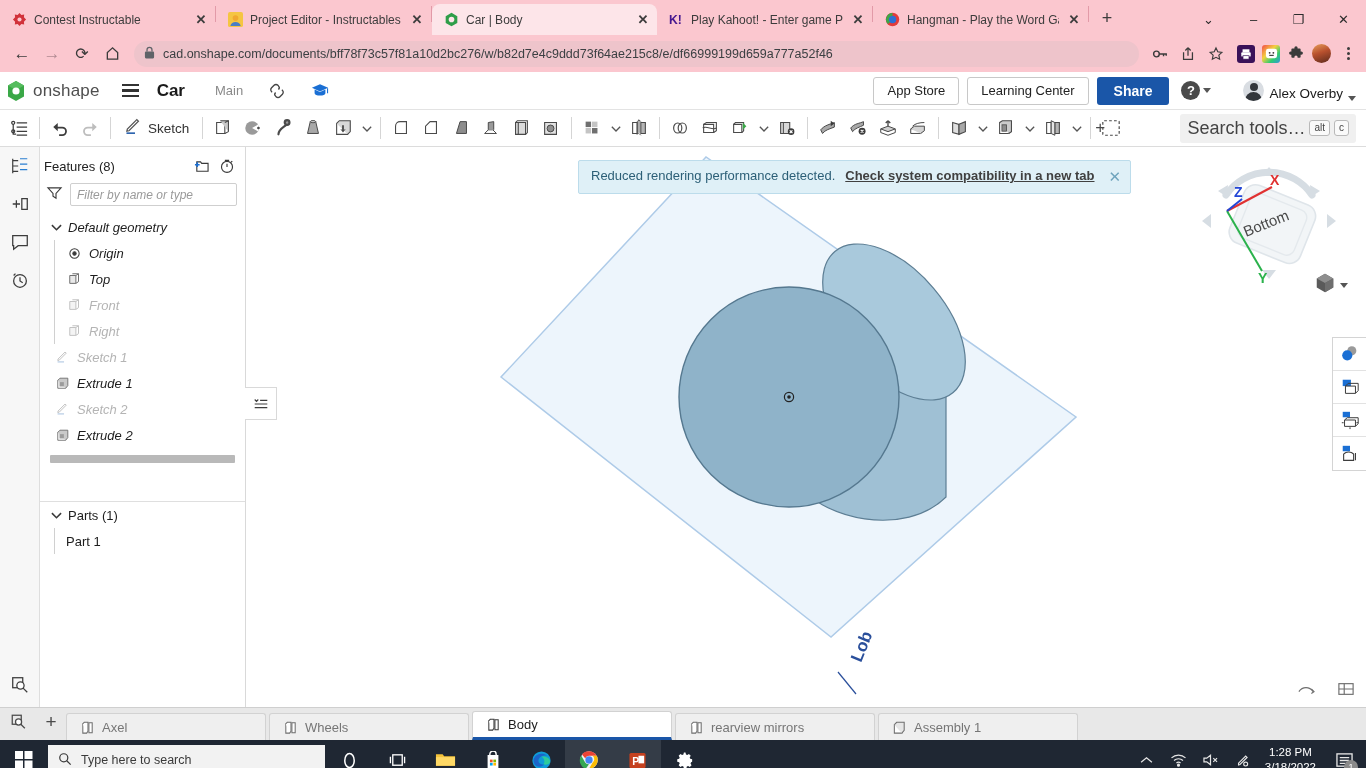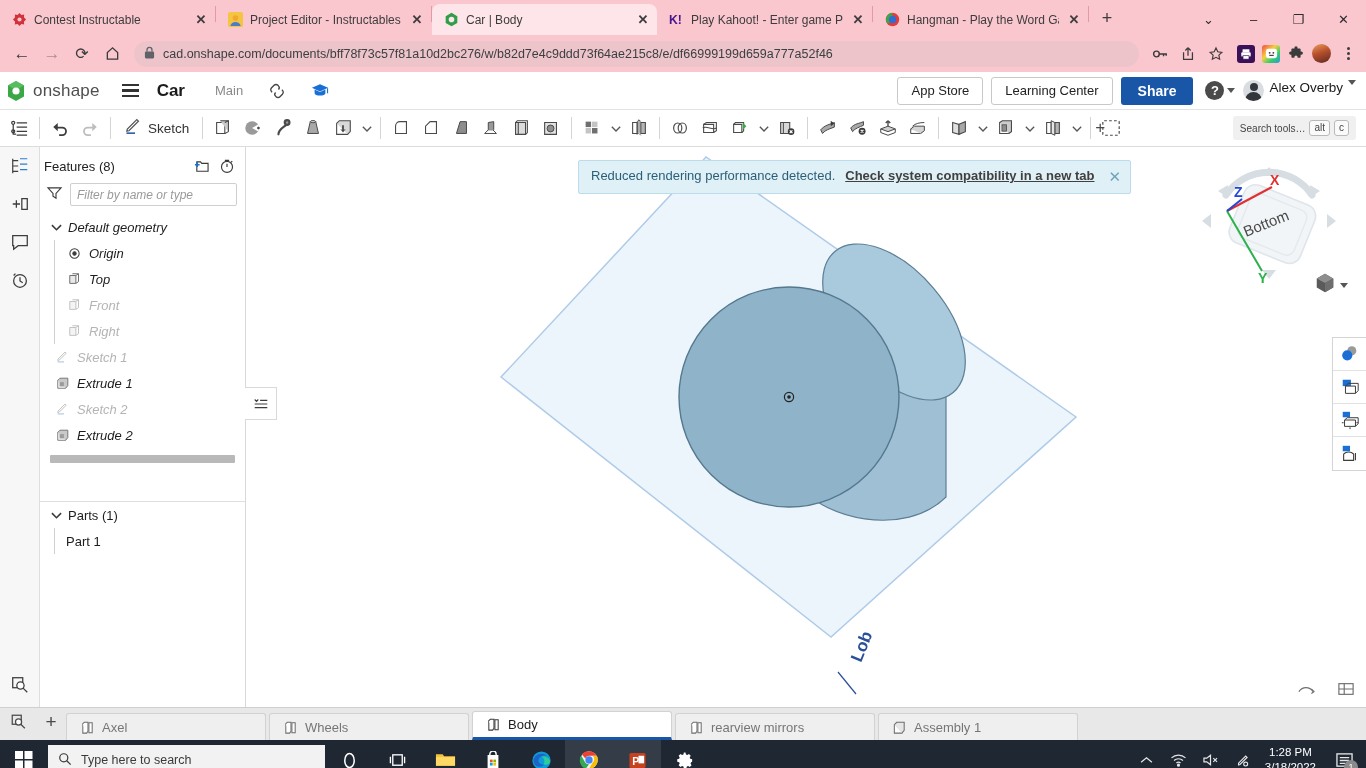--- a/index.html
+++ b/index.html
@@ -147,7 +147,7 @@
     font-size: 13px; font-weight: bold; display: flex; align-items: center; justify-content: center;
   }
   .caret { width: 0; height: 0; border-left: 4px solid transparent; border-right: 4px solid transparent; border-top: 5px solid #555; }
-  .user-wrap { display: flex; align-items: flex-start; gap: 5px; }
+  .user-wrap { display: flex; align-items: flex-end; gap: 5px; margin-left: 24px; }
   .user-av {
     width: 21px; height: 21px; border-radius: 50%;
     background: #d9dde2; position: relative; overflow: hidden;

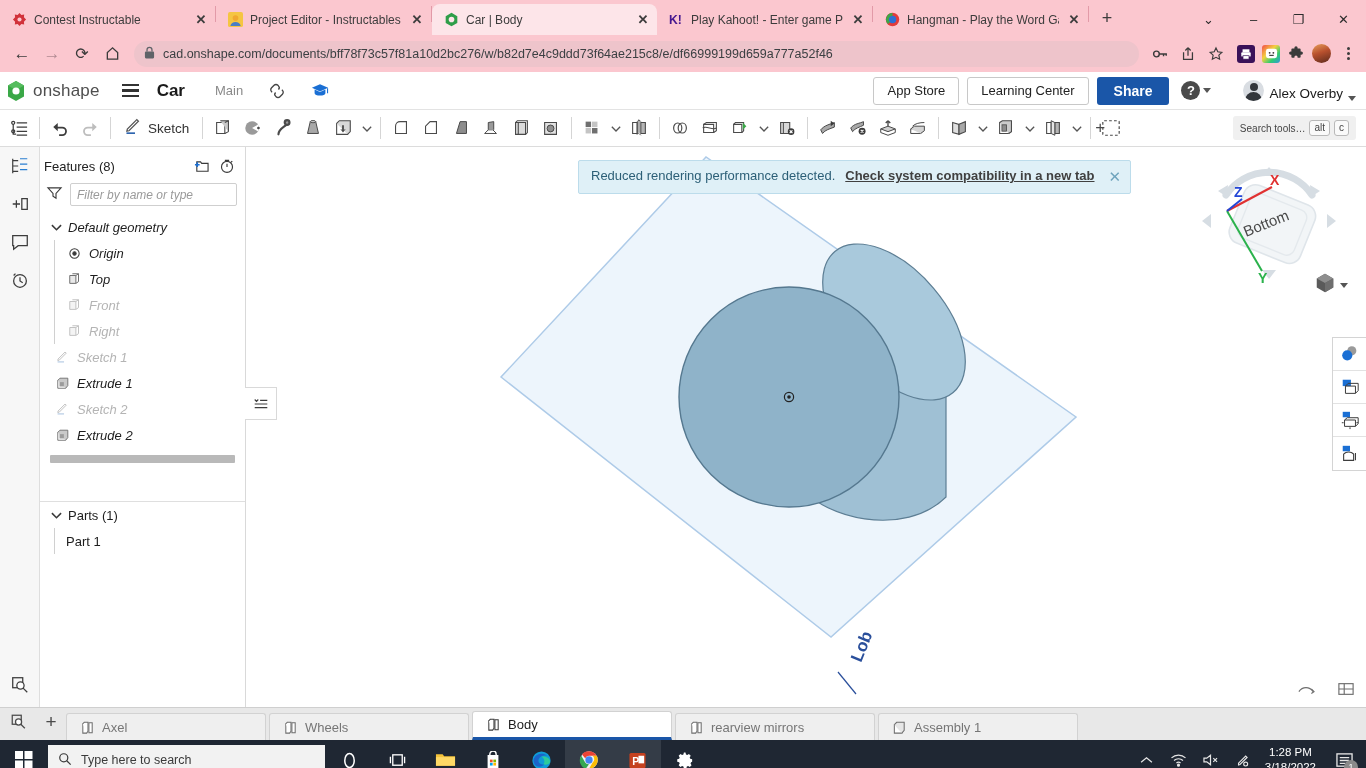--- a/index.html
+++ b/index.html
@@ -189,7 +189,7 @@
     background: #f0f0f0; border-radius: 3px;
     padding: 4px 7px; margin-right: 6px;
   }
-  .searchtools .st-label { font-size: 10px; color: #444; }
+  .searchtools .st-label { font-size: 18px; color: #444; }
   .kbd {
     border: 1px solid #b9b9b9; border-radius: 3px; background: #fafafa;
     font-size: 10px; color: #444; padding: 1px 4px; line-height: 1.2;

